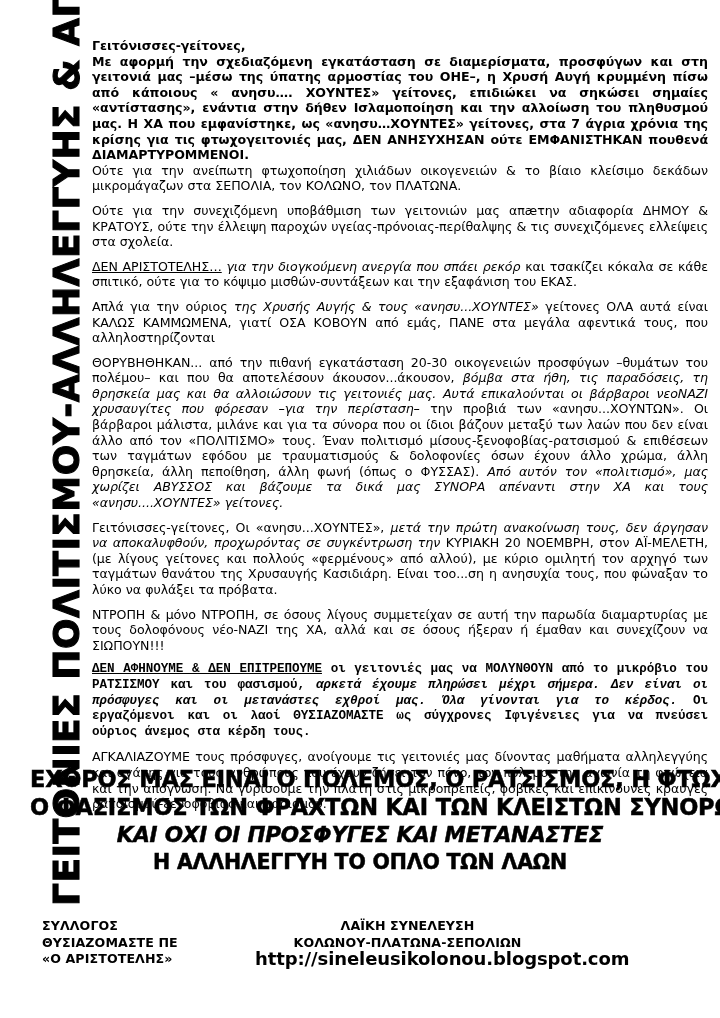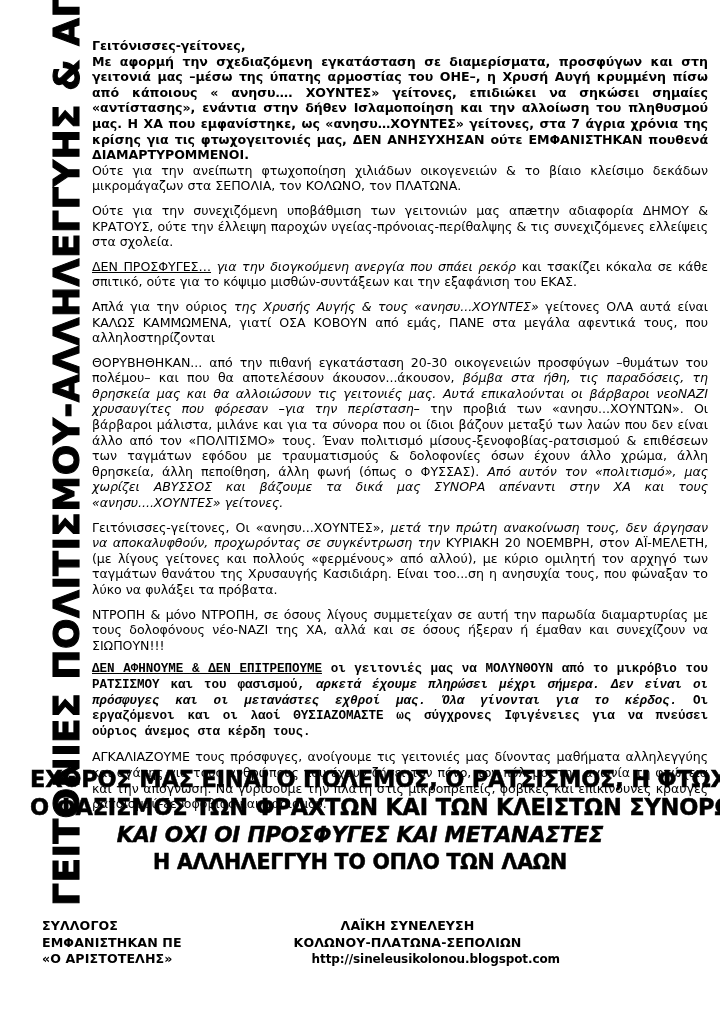--- a/index.html
+++ b/index.html
@@ -134,7 +134,7 @@
 
   <p class="para">Ούτε για την συνεχιζόμενη υποβάθμιση των γειτονιών μας απæτην αδιαφορία ΔΗΜΟΥ &amp; ΚΡΑΤΟΥΣ, ούτε την έλλειψη παροχών υγείας-πρόνοιας-περίθαλψης &amp; τις συνεχιζόμενες ελλείψεις στα σχολεία.</p>
 
-  <p class="para"><span class="u">ΔΕΝ ΠΡΟΣΦΥΓΕΣ…</span><span class="i"> για την διογκούμενη ανεργία που σπάει ρεκόρ </span><span>και τσακίζει κόκαλα σε κάθε σπιτικό, ούτε για το κόψιμο μισθών-συντάξεων και την εξαφάνιση του ΕΚΑΣ.</span></p>
+  <p class="para"><span class="u">ΔΕΝ ΑΡΙΣΤΟΤΕΛΗΣ…</span><span class="i"> για την διογκούμενη ανεργία που σπάει ρεκόρ </span><span>και τσακίζει κόκαλα σε κάθε σπιτικό, ούτε για το κόψιμο μισθών-συντάξεων και την εξαφάνιση του ΕΚΑΣ.</span></p>
 
   <p class="para"><span>Απλά για την ούριος </span><span class="i">της Χρυσής Αυγής &amp; τους «ανησυ...ΧΟΥΝΤΕΣ» </span><span>γείτονες ΟΛΑ αυτά είναι ΚΑΛΩΣ ΚΑΜΜΩΜΕΝΑ, γιατί ΟΣΑ ΚΟΒΟΥΝ από εμάς, ΠΑΝΕ στα μεγάλα αφεντικά τους, που αλληλοστηρίζονται</span></p>
 

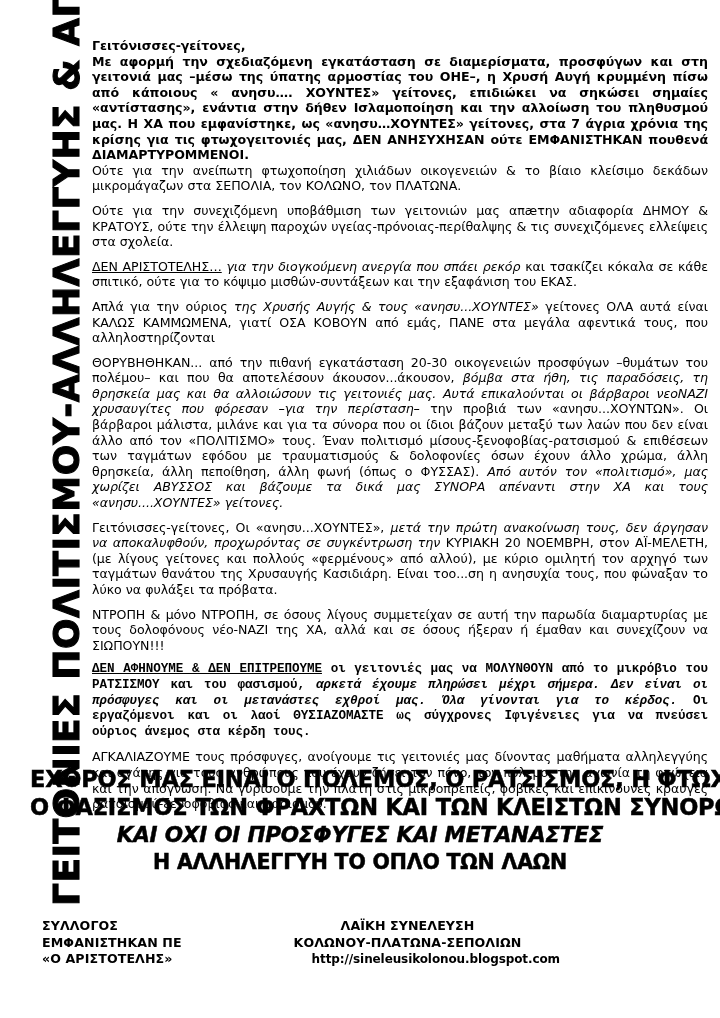--- a/index.html
+++ b/index.html
@@ -161,7 +161,7 @@
 
   <div id="footer-left">
     <div>ΣΥΛΛΟΓΟΣ</div>
-    <div>ΕΜΦΑΝΙΣΤΗΚΑΝ ΠΕ</div>
+    <div>ΘΥΣΙΑΖΟΜΑΣΤΕ ΠΕ</div>
     <div>«Ο ΑΡΙΣΤΟΤΕΛΗΣ»</div>
   </div>
 

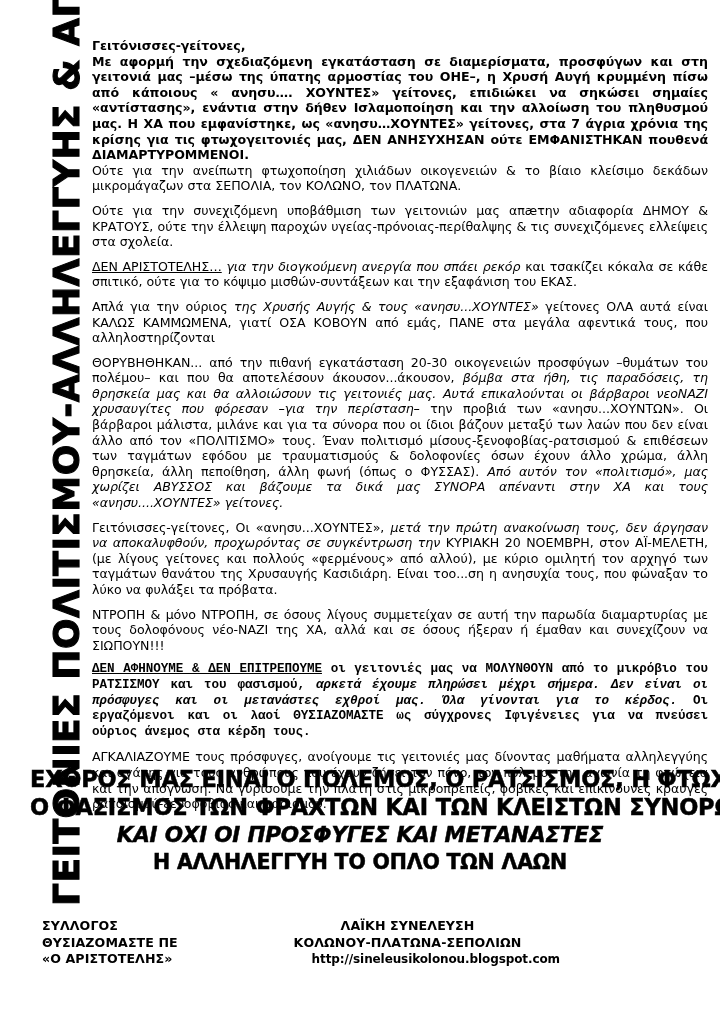--- a/index.html
+++ b/index.html
@@ -111,7 +111,7 @@
     letter-spacing: 0.1px;
   }
   #footer-center .url {
-    font-size: 12px;
+    font-size: 18px;
     letter-spacing: -0.1px;
     text-align: right;
   }

